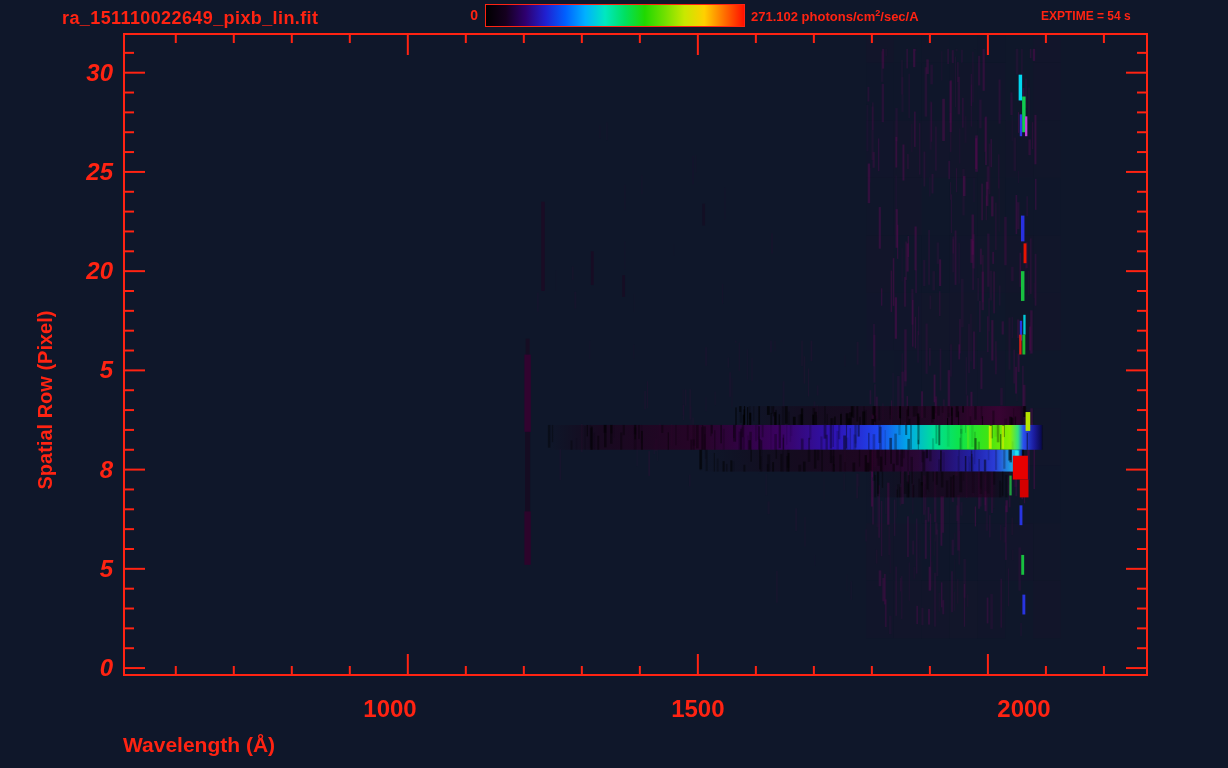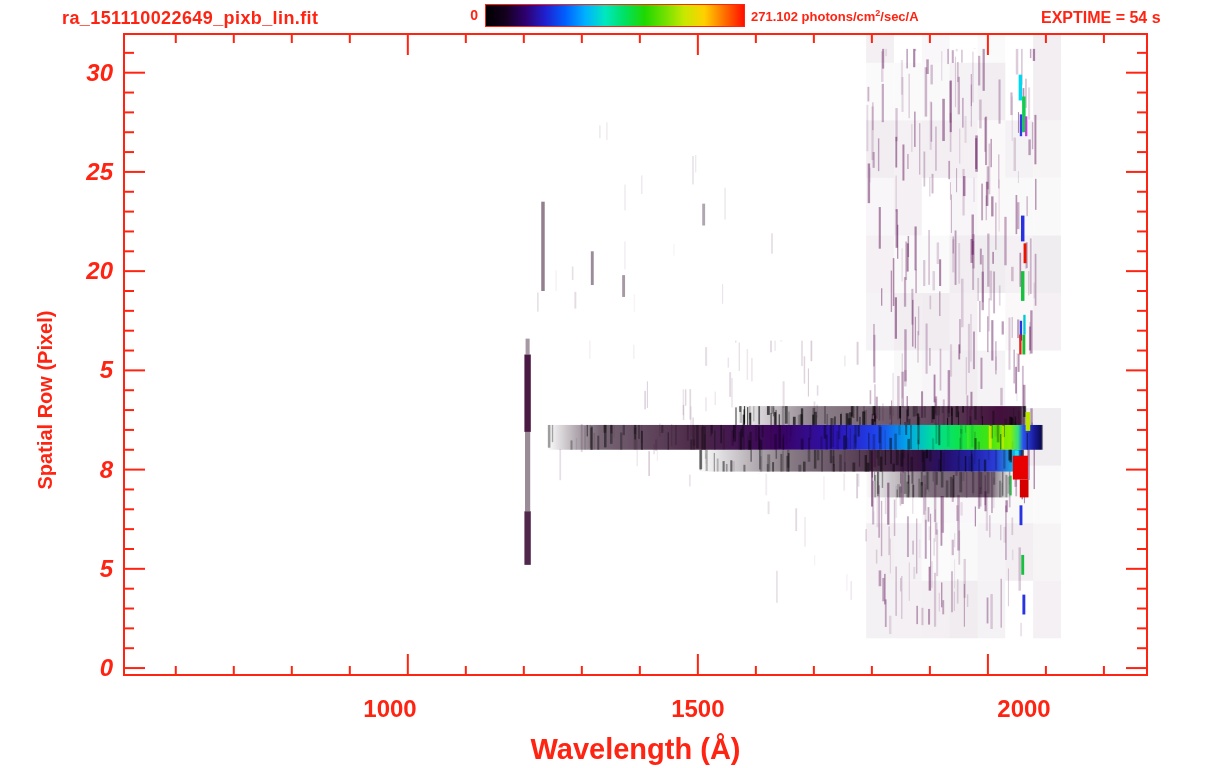--- a/index.html
+++ b/index.html
@@ -3,7 +3,7 @@
 <meta charset="utf-8">
 <style>
   html,body{margin:0;padding:0;background:#000;}
-  .stage{position:relative;width:1228px;height:768px;background:#ffffff;overflow:hidden;
+  .stage{position:relative;width:1228px;height:768px;background:#0f172a;overflow:hidden;
          font-family:"Liberation Sans",sans-serif;font-weight:bold;color:var(--accent,#ff2312);}
   .abs{position:absolute;}
   .title{left:62px;top:8px;font-size:18px;letter-spacing:.4px;}

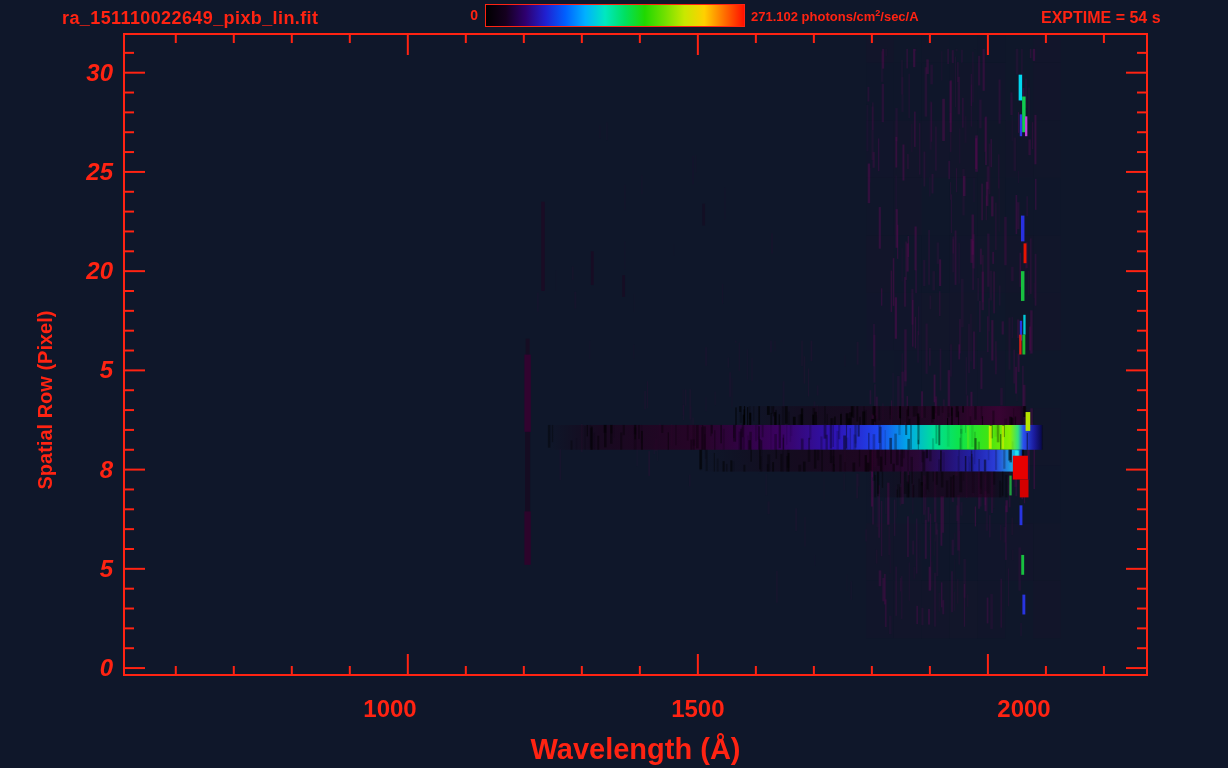--- a/index.html
+++ b/index.html
@@ -11,7 +11,7 @@
   .cbar-min{left:418px;top:7px;width:60px;text-align:right;font-size:14px;}
   .cbar-max{left:751px;top:8px;font-size:13px;text-align:center;}
   .cbar-max sup{font-size:9px;}
-  .exptime{left:1041px;top:9px;font-size:16px;}
+  .exptime{left:1041px;top:9px;font-size:12px;}
   .plot{left:123px;top:33px;width:1025px;height:643px;}
   .plot svg{display:block;}
   .xlabel{left:123px;top:733px;width:1025px;text-align:center;font-size:29px;}

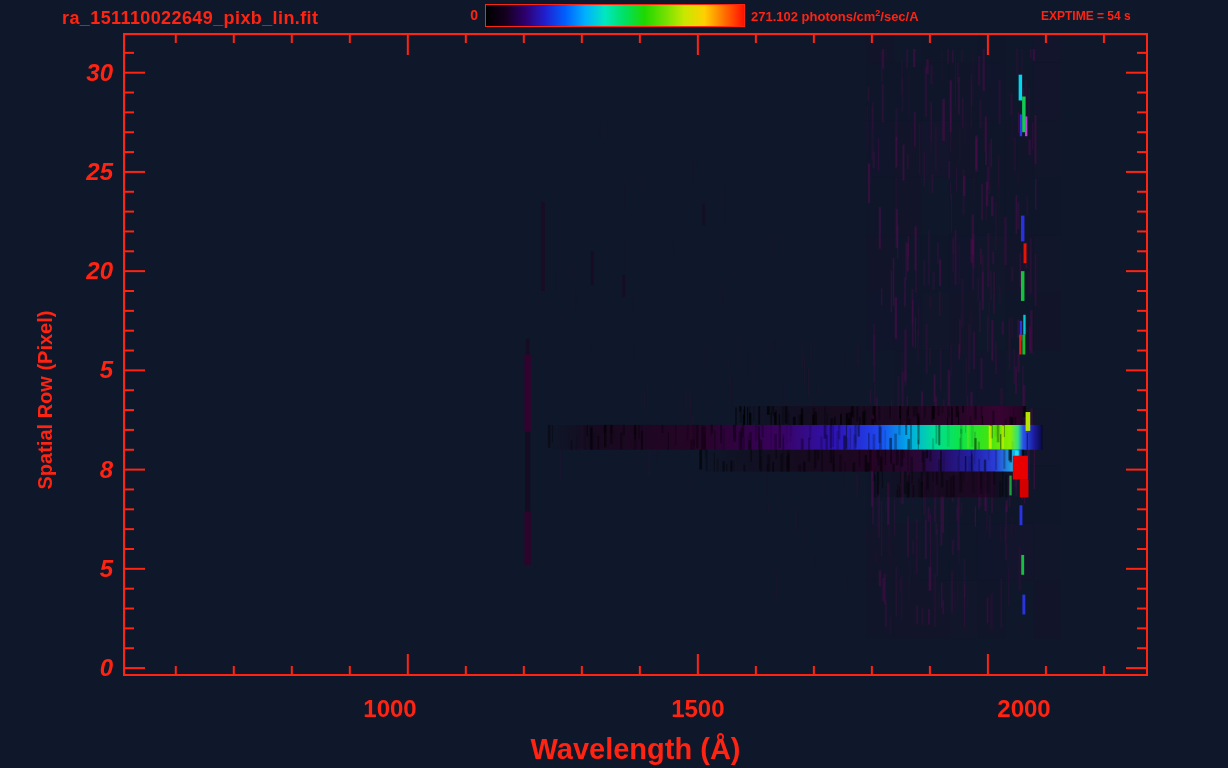--- a/index.html
+++ b/index.html
@@ -14,7 +14,7 @@
   .exptime{left:1041px;top:9px;font-size:12px;}
   .plot{left:123px;top:33px;width:1025px;height:643px;}
   .plot svg{display:block;}
-  .xlabel{left:123px;top:733px;width:1025px;text-align:center;font-size:29px;}
+  .xlabel{left:123px;top:733px;width:1025px;font-size:21px;}
   .ylabel{left:45px;top:400px;transform:translate(-50%,-50%) rotate(-90deg);font-size:20px;white-space:nowrap;}
   .xt{position:absolute;top:695px;width:120px;text-align:center;font-size:24px;}
   .yt{position:absolute;width:60px;text-align:right;font-size:24px;font-style:italic;}

